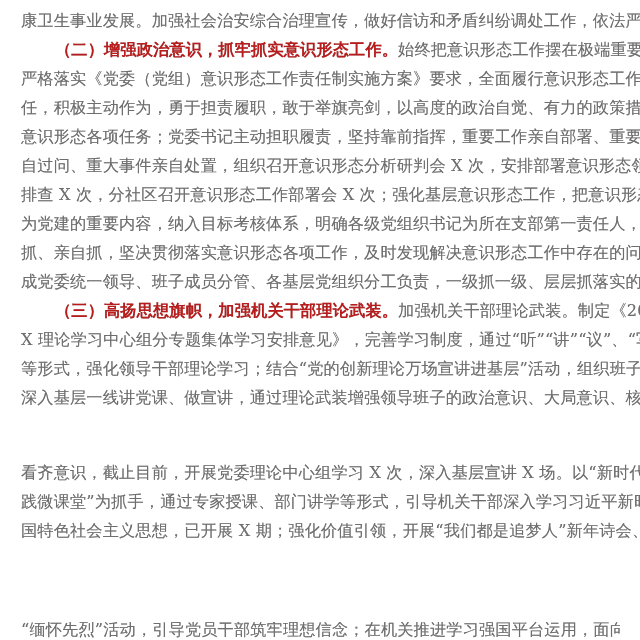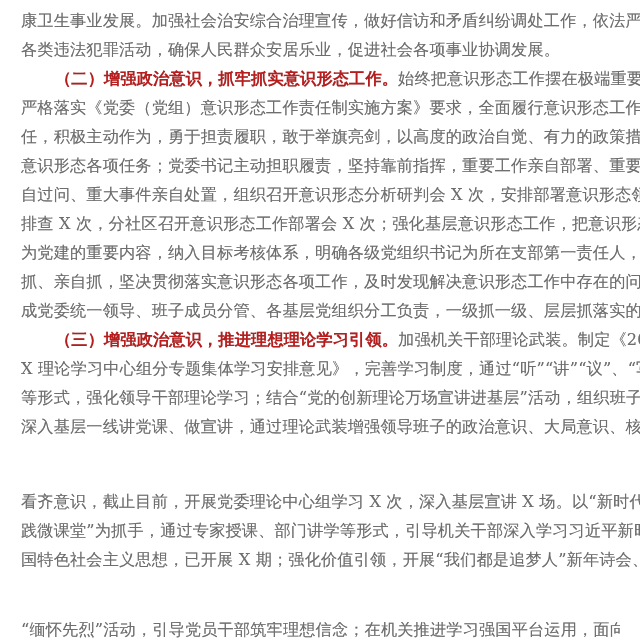--- a/index.html
+++ b/index.html
@@ -87,7 +87,6 @@
 
     <div class="para">
       <div class="line">康卫生事业发展。加强社会治安综合治理宣传，做好信访和矛盾纠纷调处工作，依法严厉打击</div>
-      <div class="line">各类违法犯罪活动，确保人民群众安居乐业，促进社会各项事业协调发展。</div>
     </div>
 
     <div class="para">

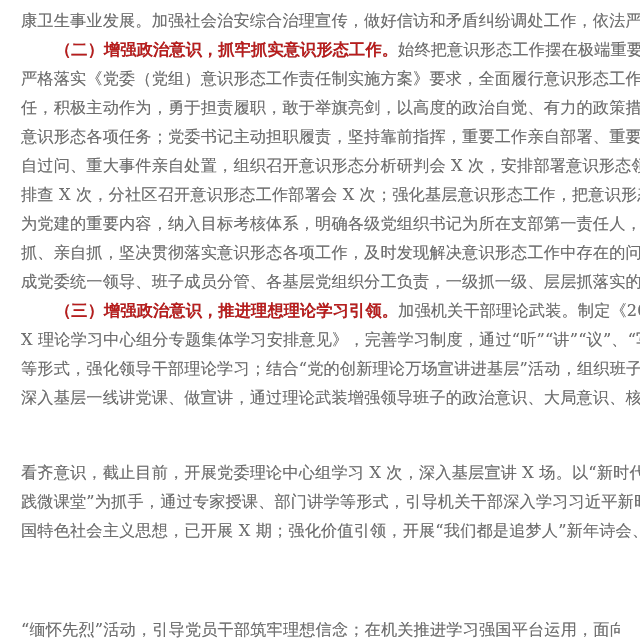--- a/index.html
+++ b/index.html
@@ -102,7 +102,7 @@
     </div>
 
     <div class="para">
-      <div class="line indent"><span class="bold-head">（三）增强政治意识，推进理想理论学习引领。</span><span>加强机关干部理论武装。制定《2020 年</span></div>
+      <div class="line indent"><span class="bold-head">（三）高扬思想旗帜，加强机关干部理论武装。</span><span>加强机关干部理论武装。制定《2020 年</span></div>
       <div class="line">X 理论学习中心组分专题集体学习安排意见》，完善学习制度，通过“听”“讲”“议”、“写”</div>
       <div class="line">等形式，强化领导干部理论学习；结合“党的创新理论万场宣讲进基层”活动，组织班子成员</div>
       <div class="line">深入基层一线讲党课、做宣讲，通过理论武装增强领导班子的政治意识、大局意识、核心意识、</div>

